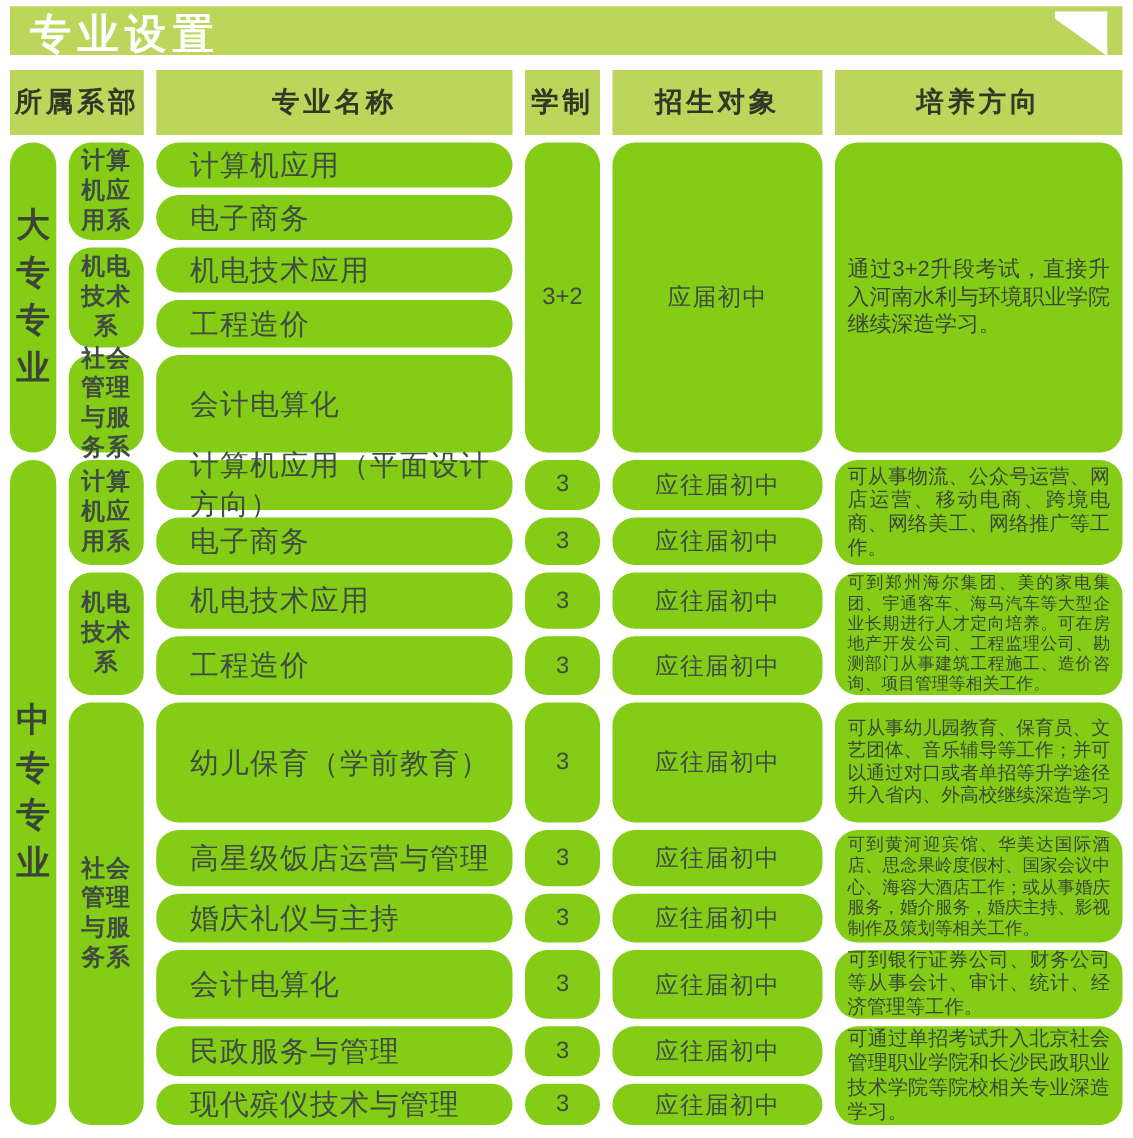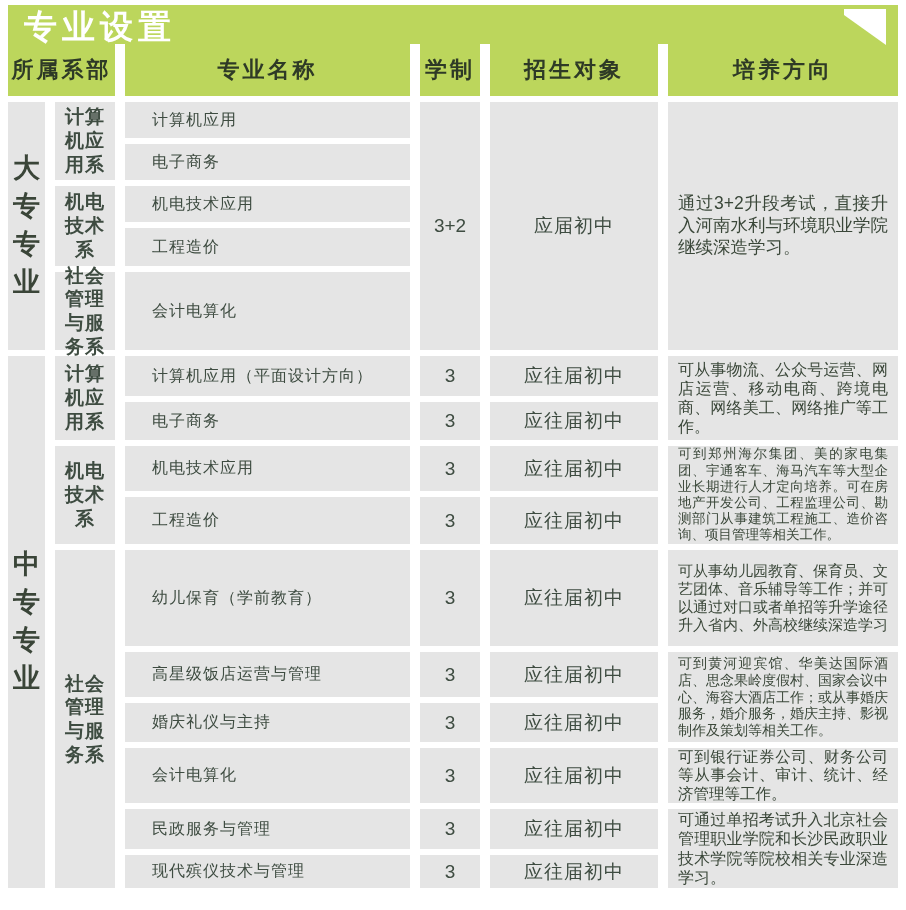--- a/index.html
+++ b/index.html
@@ -11,7 +11,7 @@
     line-height:44px;padding-left:16px;}
   .corner{position:absolute;top:4px;right:12px;width:42px;height:40px;}
 
-  .grid{margin:0 8px 0 8px;display:grid;
+  .grid{margin:12px 8px 0 8px;display:grid;
     grid-template-columns:37px 60px 285px 60px 168px 1fr;
     grid-template-rows:52px 36px 36px 36px 38px 78px 40px 38px 45px 47px 96px 45px 39px 55px 40px 33px;
     gap:6px 10px;}

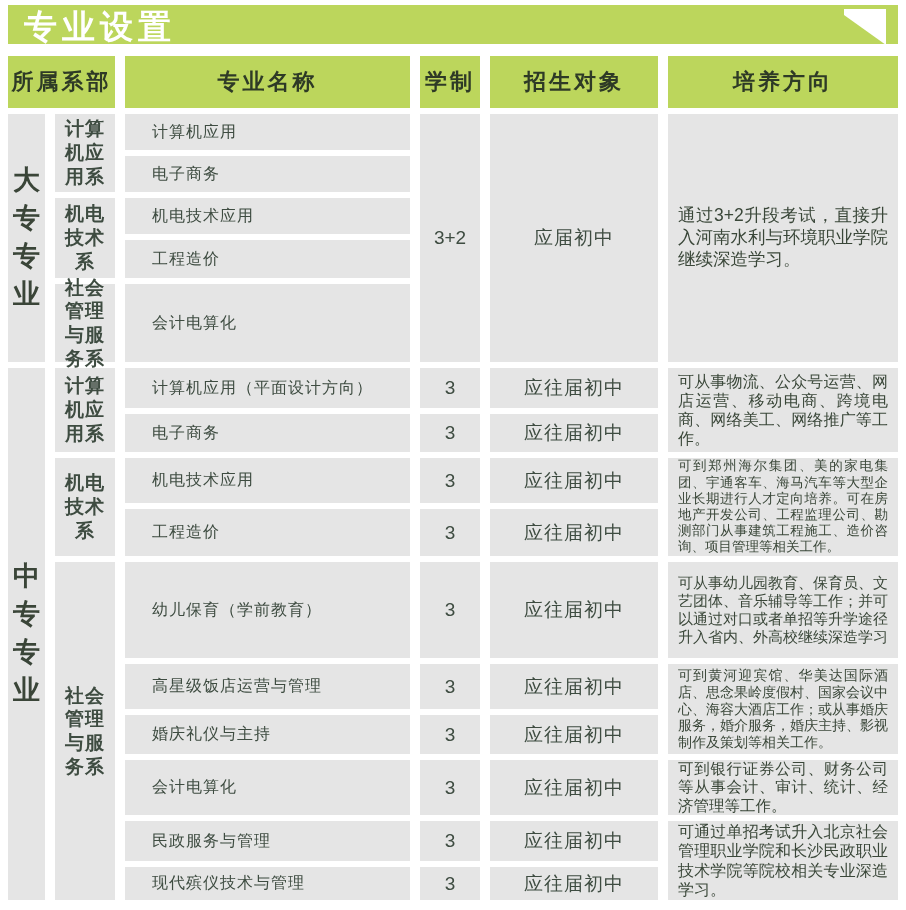--- a/index.html
+++ b/index.html
@@ -18,7 +18,7 @@
 
   .hcell{background:#bcd65c;color:#2e3a26;font-weight:bold;font-size:22px;letter-spacing:3px;
     display:flex;align-items:center;justify-content:center;}
-  .cell{background:#e5e5e5;color:#3d4b40;}
+  .cell{background:#84cc16;color:#3d4b40;border-radius:18px;}
   .flexc{display:flex;align-items:center;justify-content:center;text-align:right;}
 
   .sec-label{font-size:27px;font-weight:bold;color:#3a4538;white-space:pre-line;

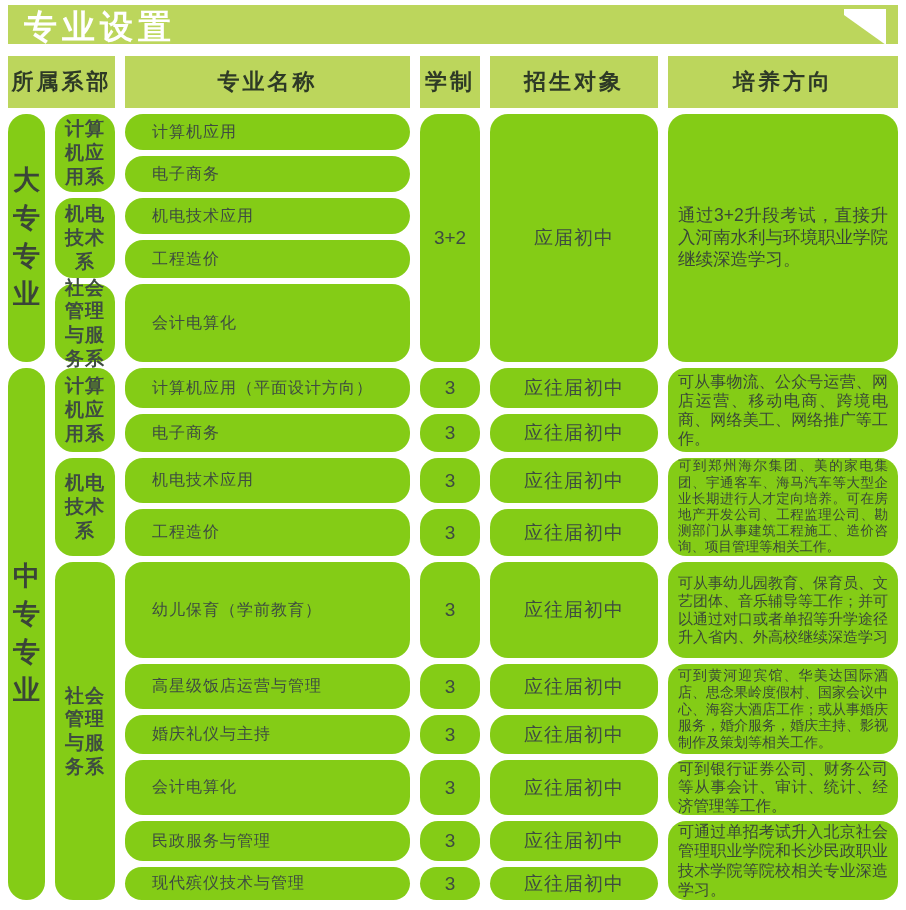--- a/index.html
+++ b/index.html
@@ -25,7 +25,7 @@
     text-align:center;line-height:1.4;}
   .dept{font-size:19px;font-weight:bold;color:#3e4c41;white-space:pre-line;
     text-align:center;line-height:1.25;letter-spacing:1px;}
-  .major{font-size:16px;color:#3e4c41;display:flex;align-items:center;
+  .major{font-size:23px;color:#3e4c41;display:flex;align-items:center;
     padding-left:27px;letter-spacing:1px;}
   .num{font-size:19px;color:#3e4c41;}
   .target{font-size:19px;color:#3e4c41;letter-spacing:1px;}

